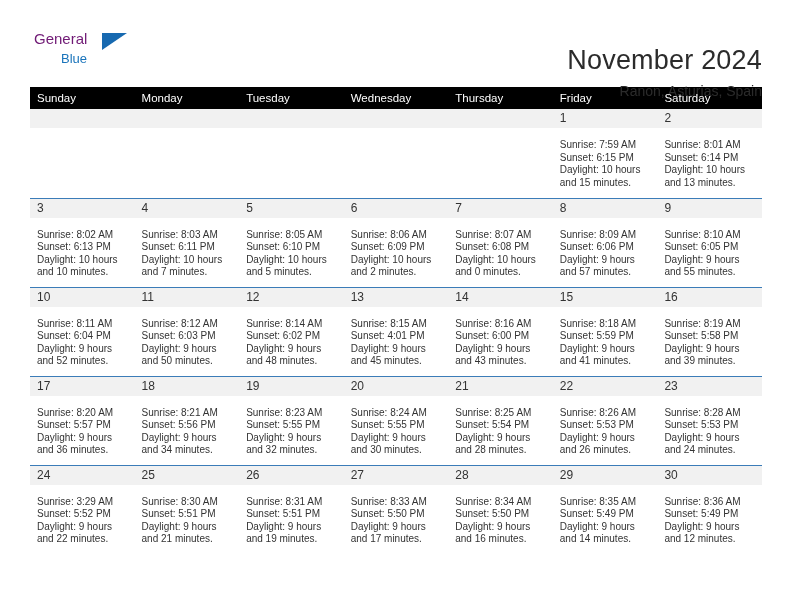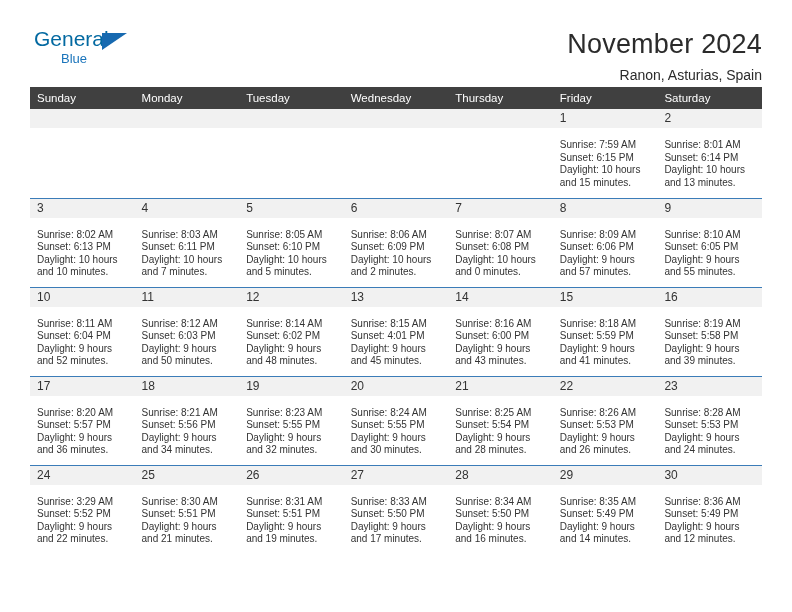--- a/index.html
+++ b/index.html
@@ -33,8 +33,8 @@
     padding-left: 4px;
   }
   .brand-general {
-    font-size: 21px;
-    color: #0369a1;
+    font-size: 15px;
+    color: #701a75;
     letter-spacing: 0px;
     line-height: 22px;
     display: block;

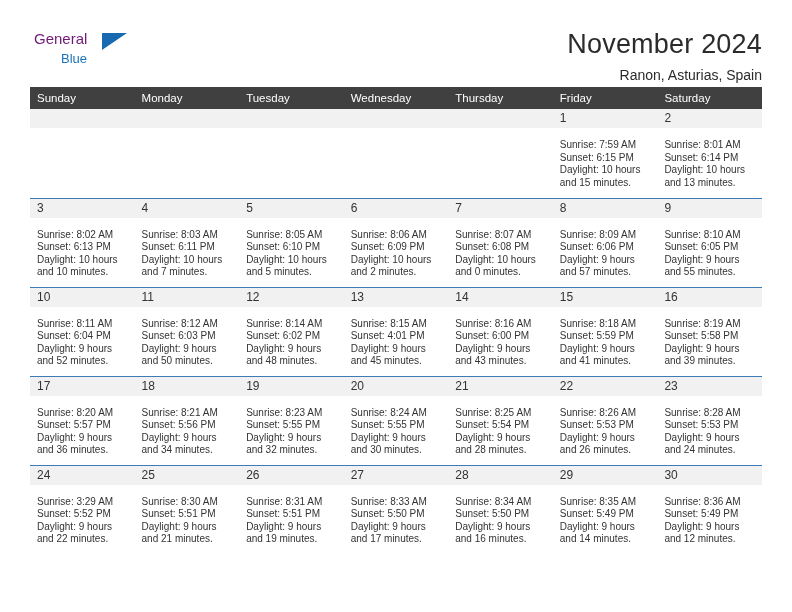--- a/index.html
+++ b/index.html
@@ -60,6 +60,7 @@
   .titles {
     text-align: right;
     padding-top: 0px;
+    margin-top: 16px;
   }
   .cal-title {
     font-size: 27px;

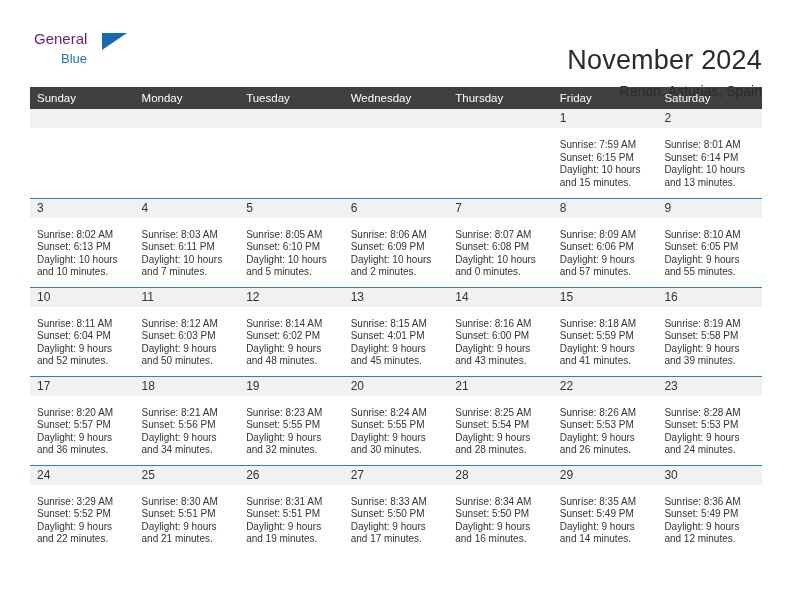--- a/index.html
+++ b/index.html
@@ -87,7 +87,7 @@
     table-layout: fixed;
   }
   table.cal th {
-    background: #404040;
+    background: #000000;
     color: #ffffff;
     font-size: 11.5px;
     font-weight: normal;

